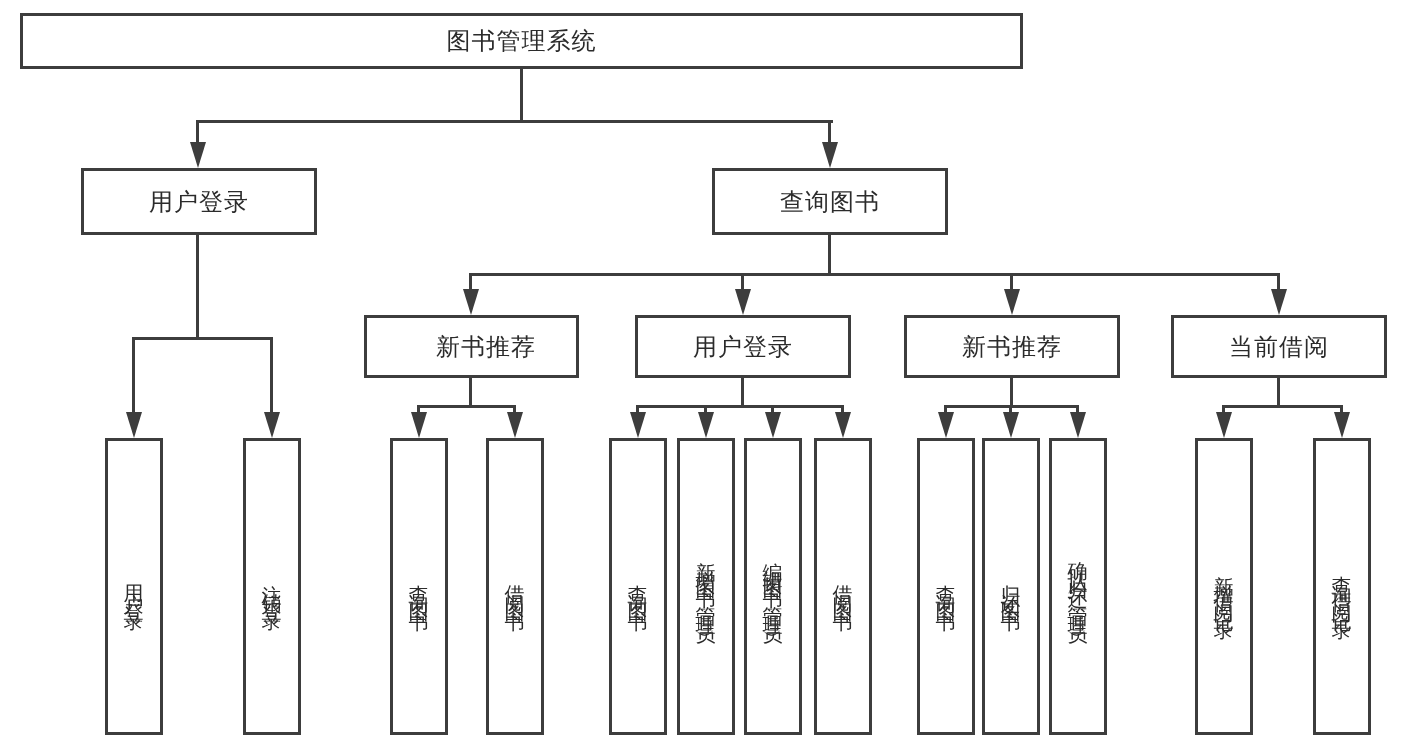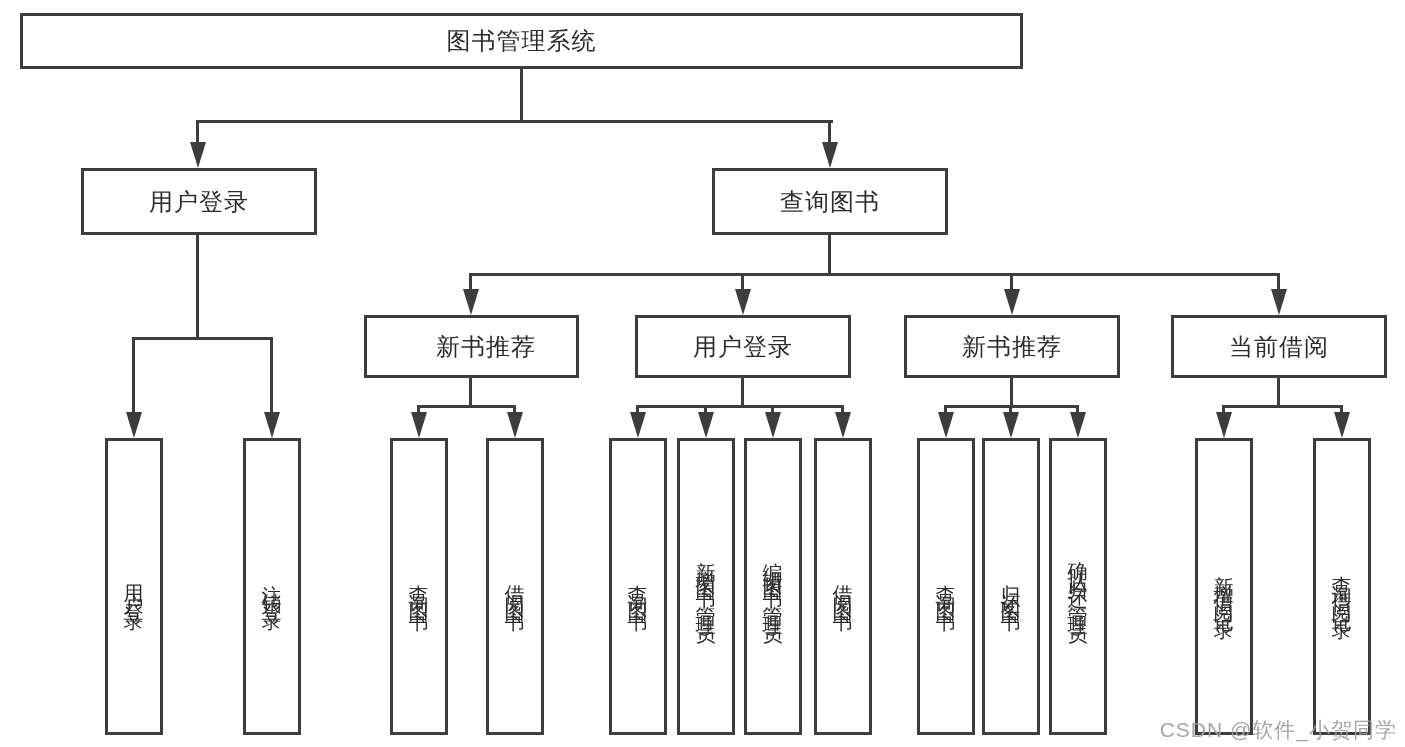--- a/index.html
+++ b/index.html
@@ -126,7 +126,6 @@
   <div class="box vbox" style="left:1195px;top:438px;width:58px;height:297px;">新增借阅记录</div>
   <div class="box vbox" style="left:1313px;top:438px;width:58px;height:297px;">查询借阅记录</div>
 
-  <div class="watermark">CSDN @软件_小贺同学</div>
 
 </div>
 

